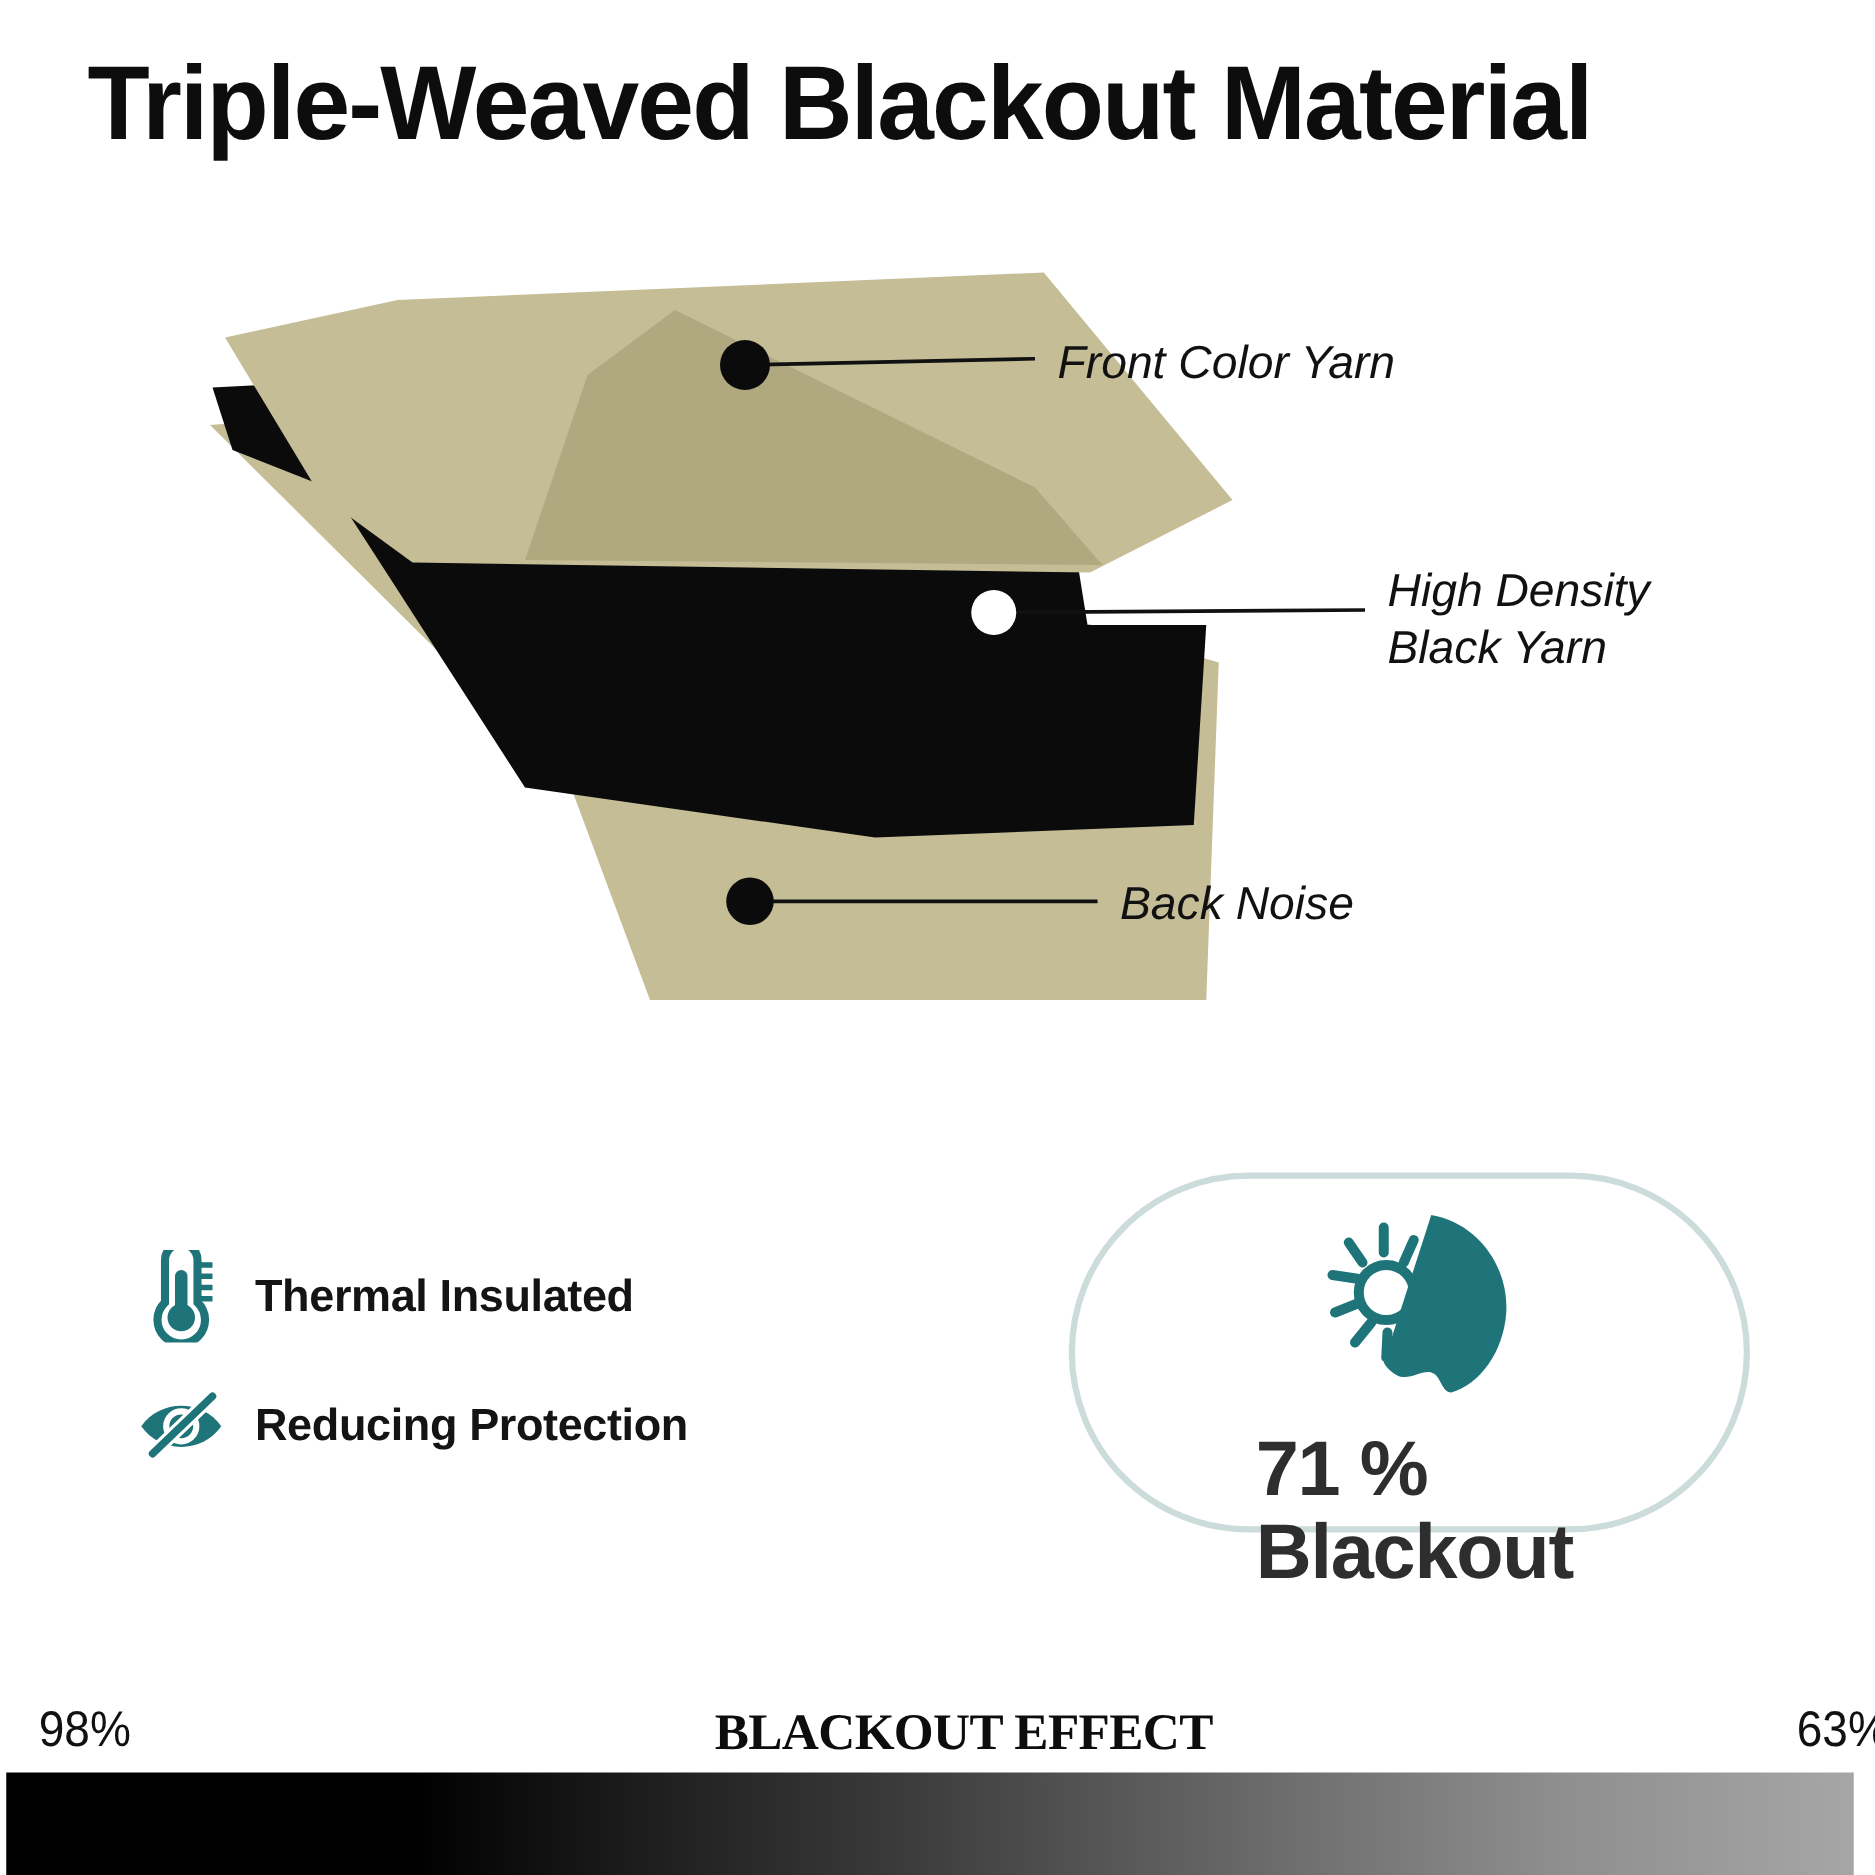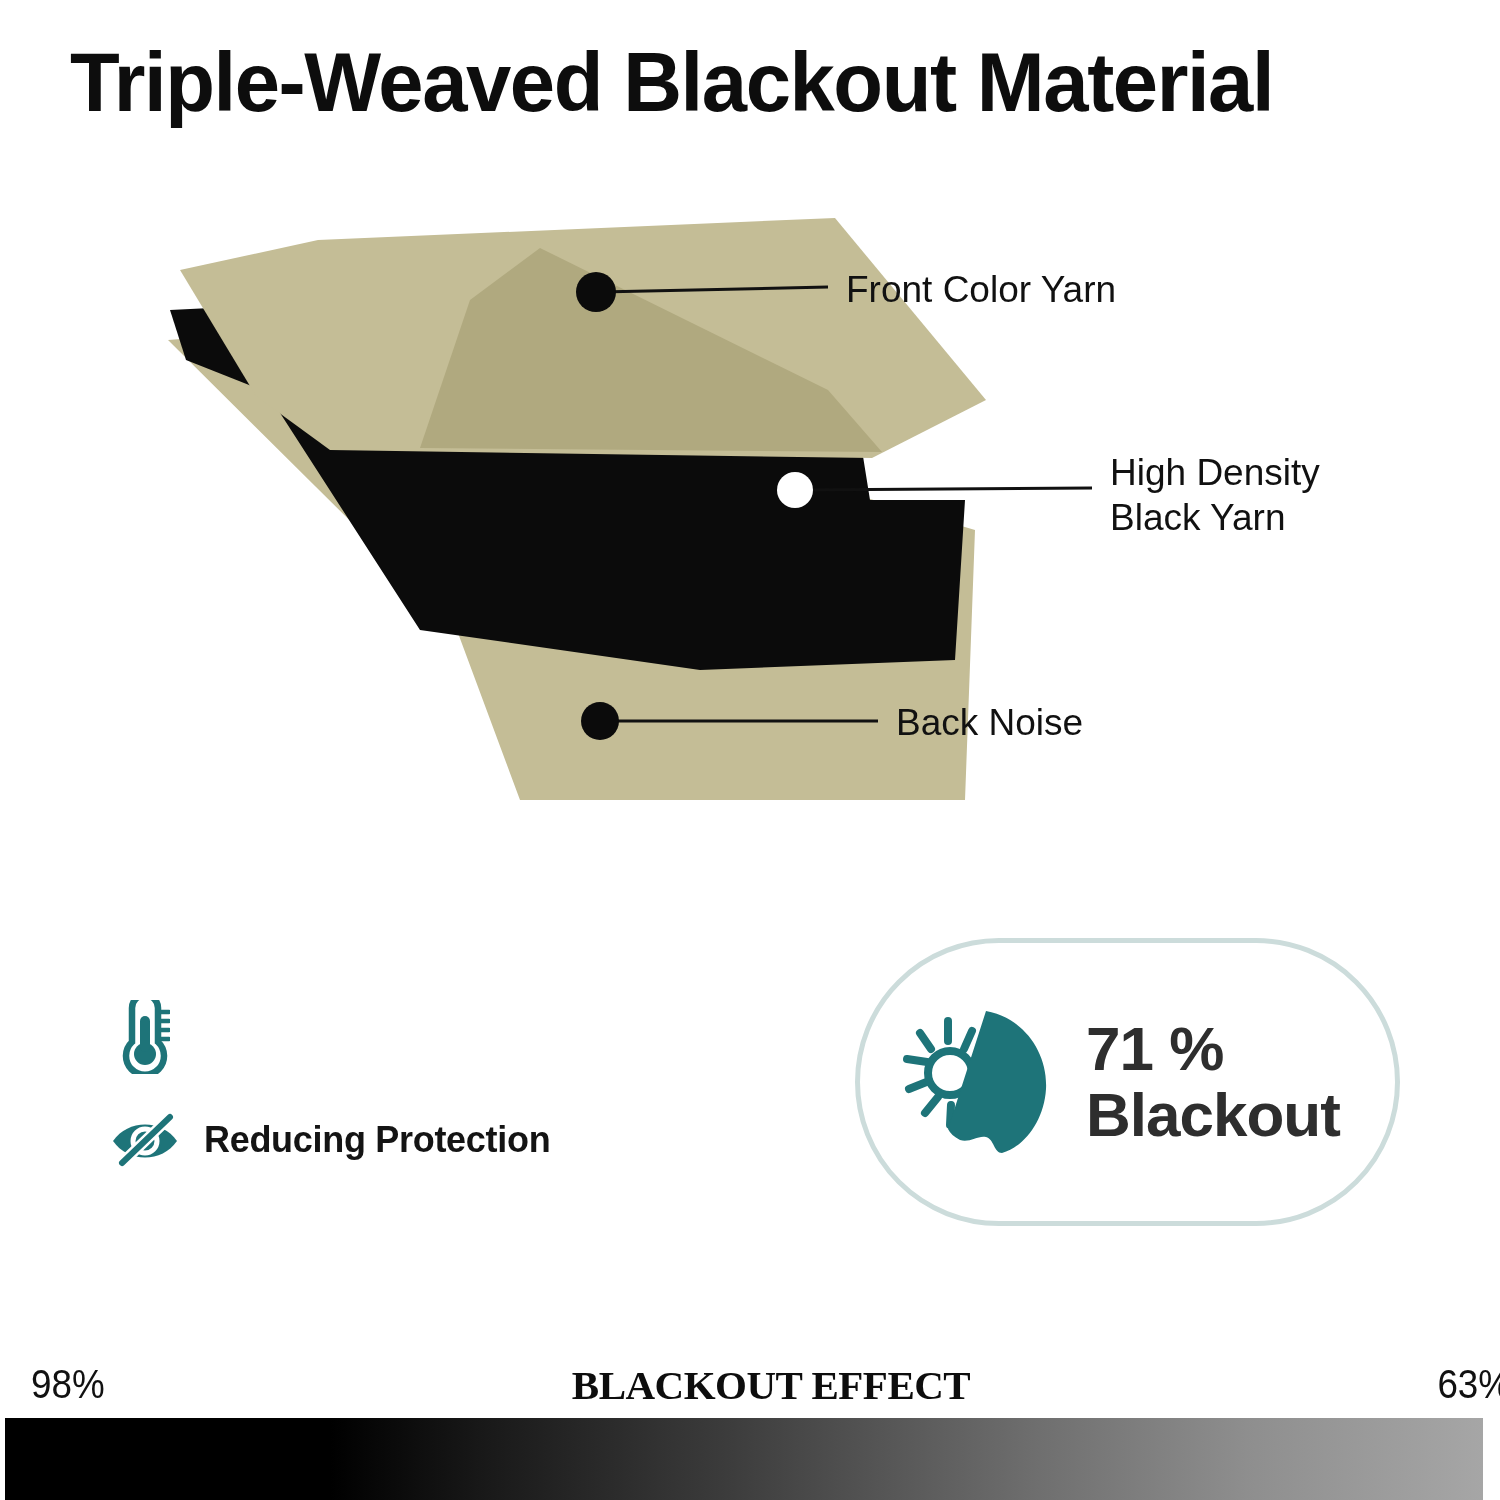--- a/index.html
+++ b/index.html
@@ -46,6 +46,7 @@
   .callout-text {
     position: absolute;
     font-family: "Liberation Sans", sans-serif;
+    font-style: italic;
     font-size: 37px;
     color: #111111;
     line-height: 1.22;

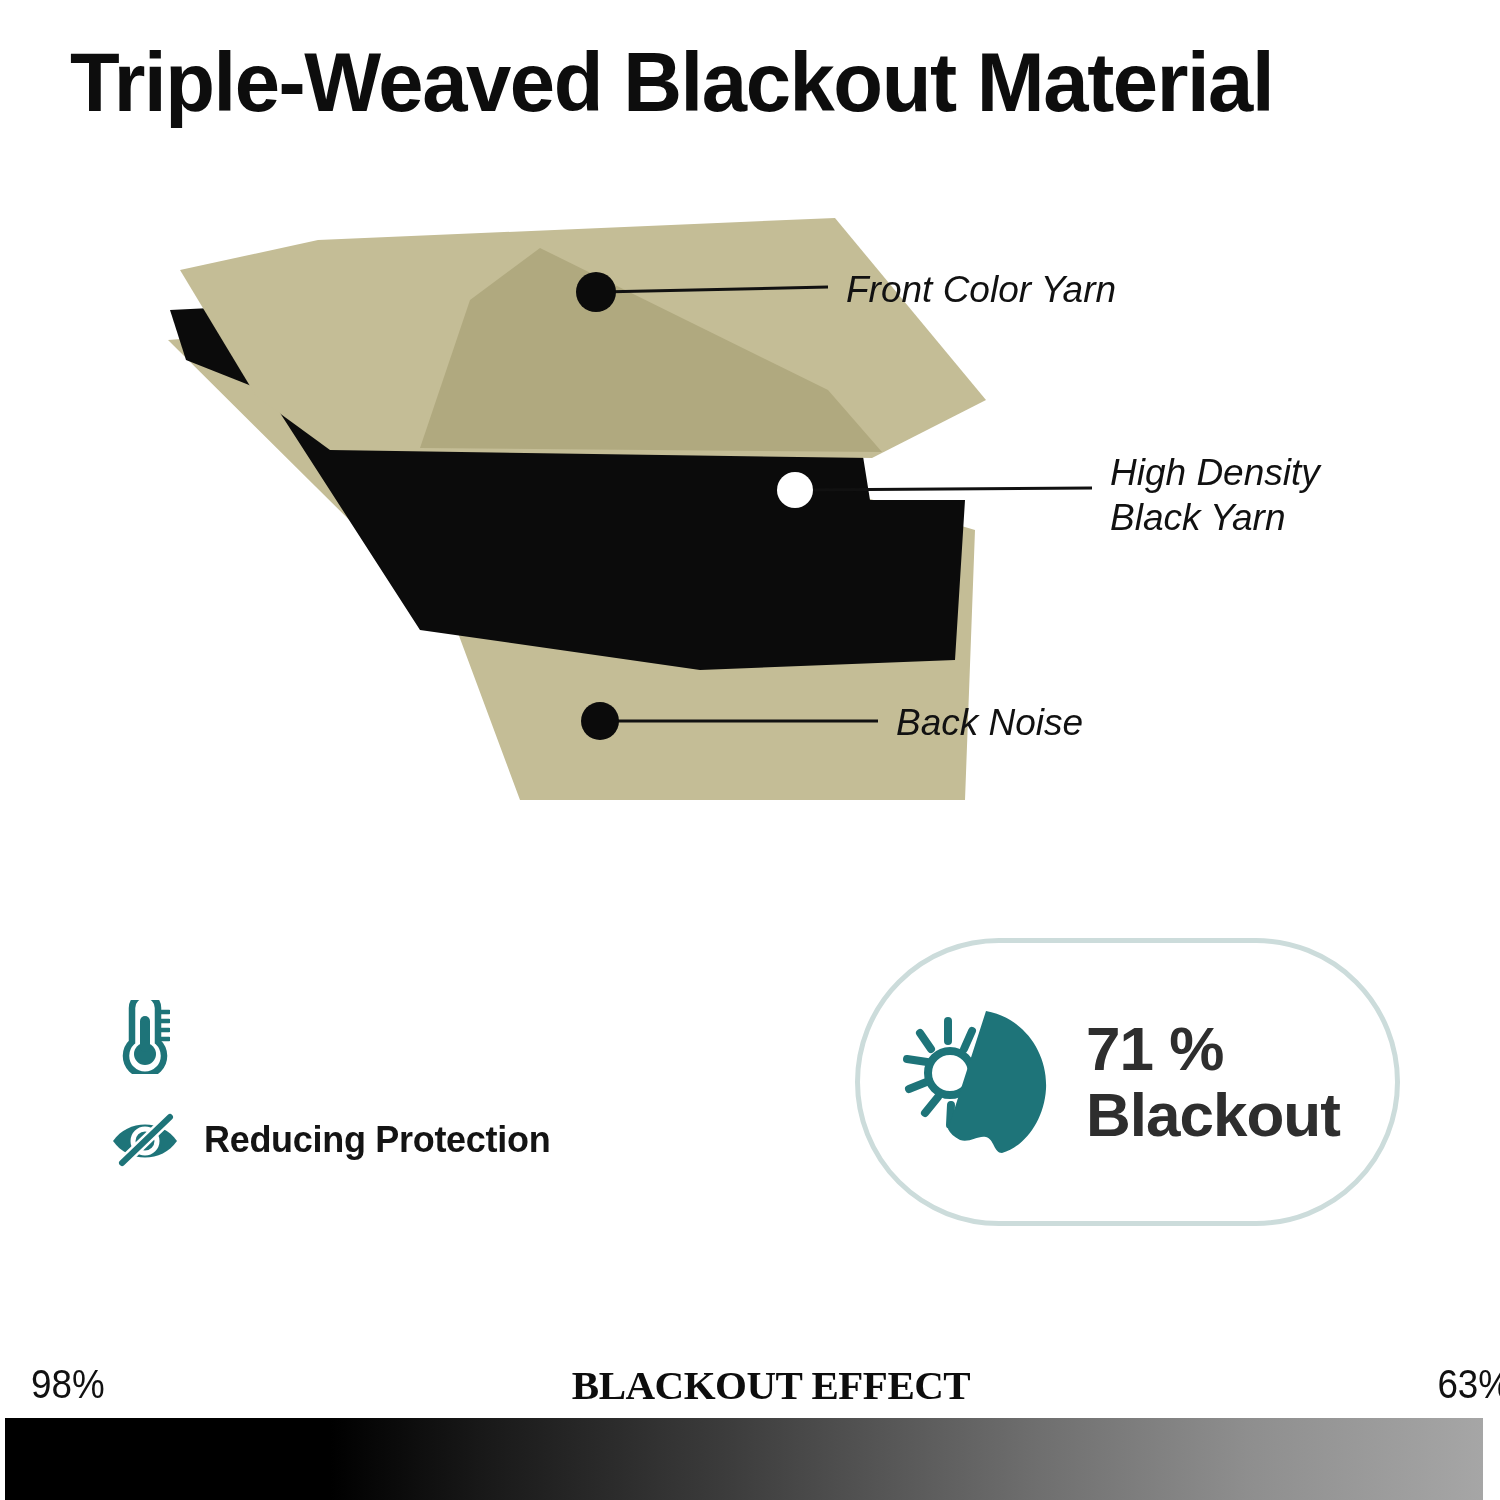--- a/index.html
+++ b/index.html
@@ -216,6 +216,7 @@
         </g>
       </svg>
     </span>
+    <span class="feature-label">Thermal Insulated</span>
   </div>
 
 

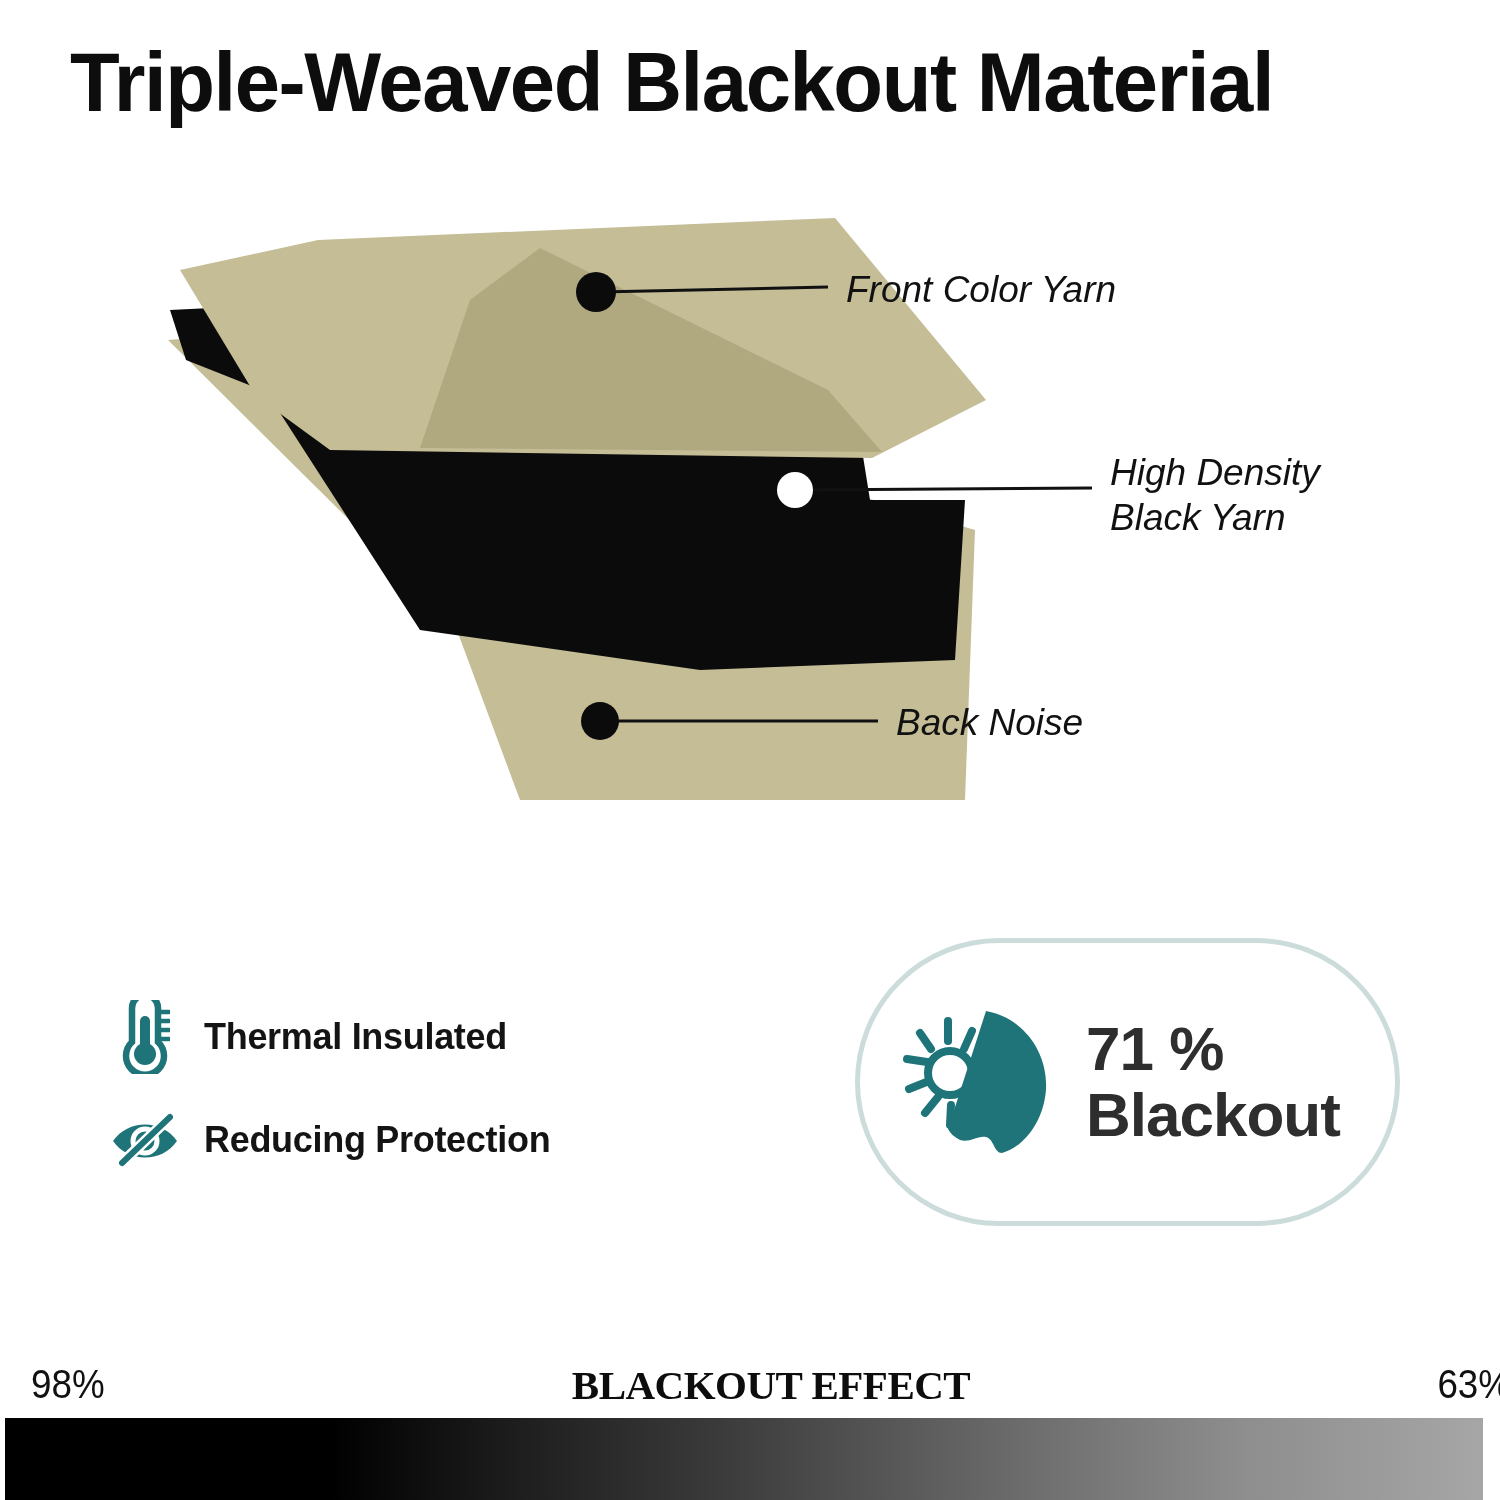--- a/index.html
+++ b/index.html
@@ -97,6 +97,7 @@
     display: flex;
     align-items: center;
     box-sizing: border-box;
+    flex-direction: column;
   }
   #badge-icon {
     flex: 0 0 200px;

